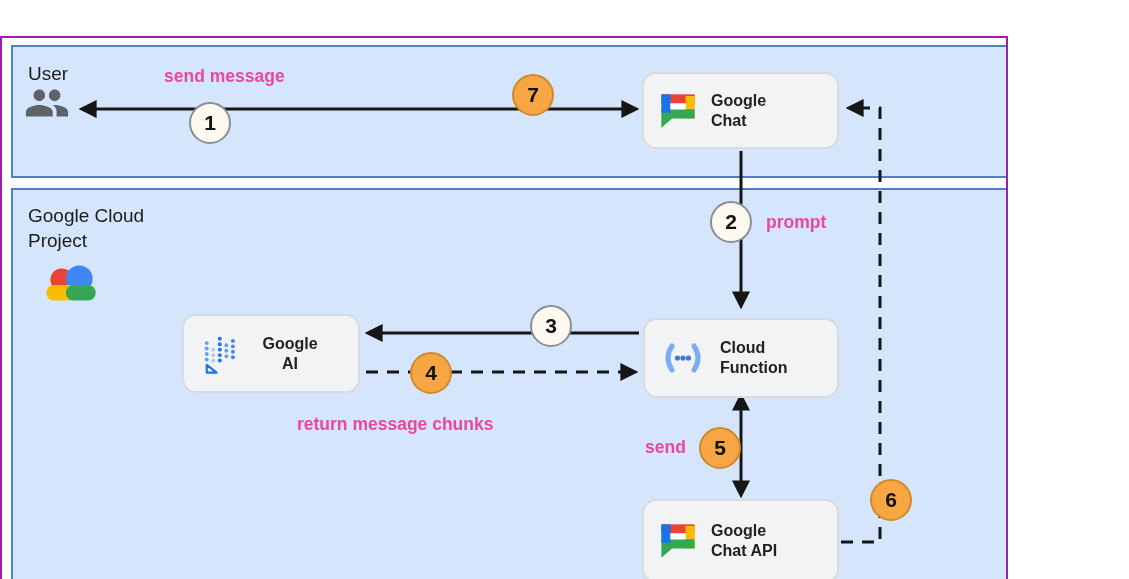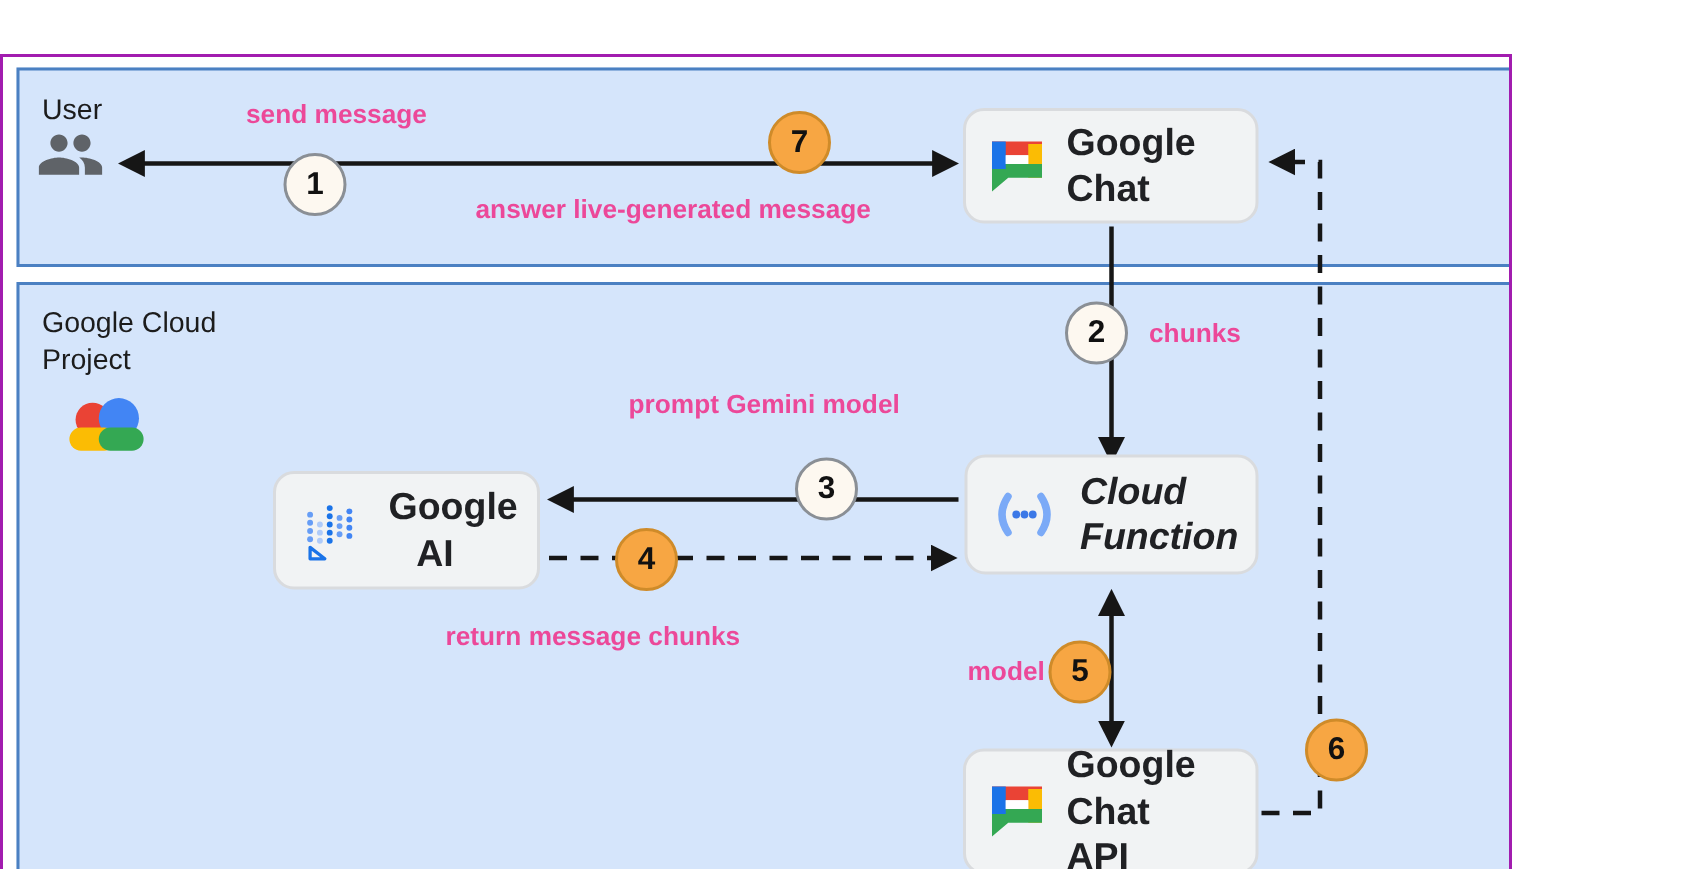--- a/index.html
+++ b/index.html
@@ -23,7 +23,7 @@
     padding: 0 8px 0 14px; box-sizing: border-box;
   }
   .node-label {
-    font-weight: bold; font-size: 25px; color: #202124; line-height: 1.22;
+    font-weight: bold; font-size: 16px; color: #202124; line-height: 1.22;
   }
   .node-label.center { text-align: center; }
   .node-icon { display: inline-flex; flex: 0 0 auto; }

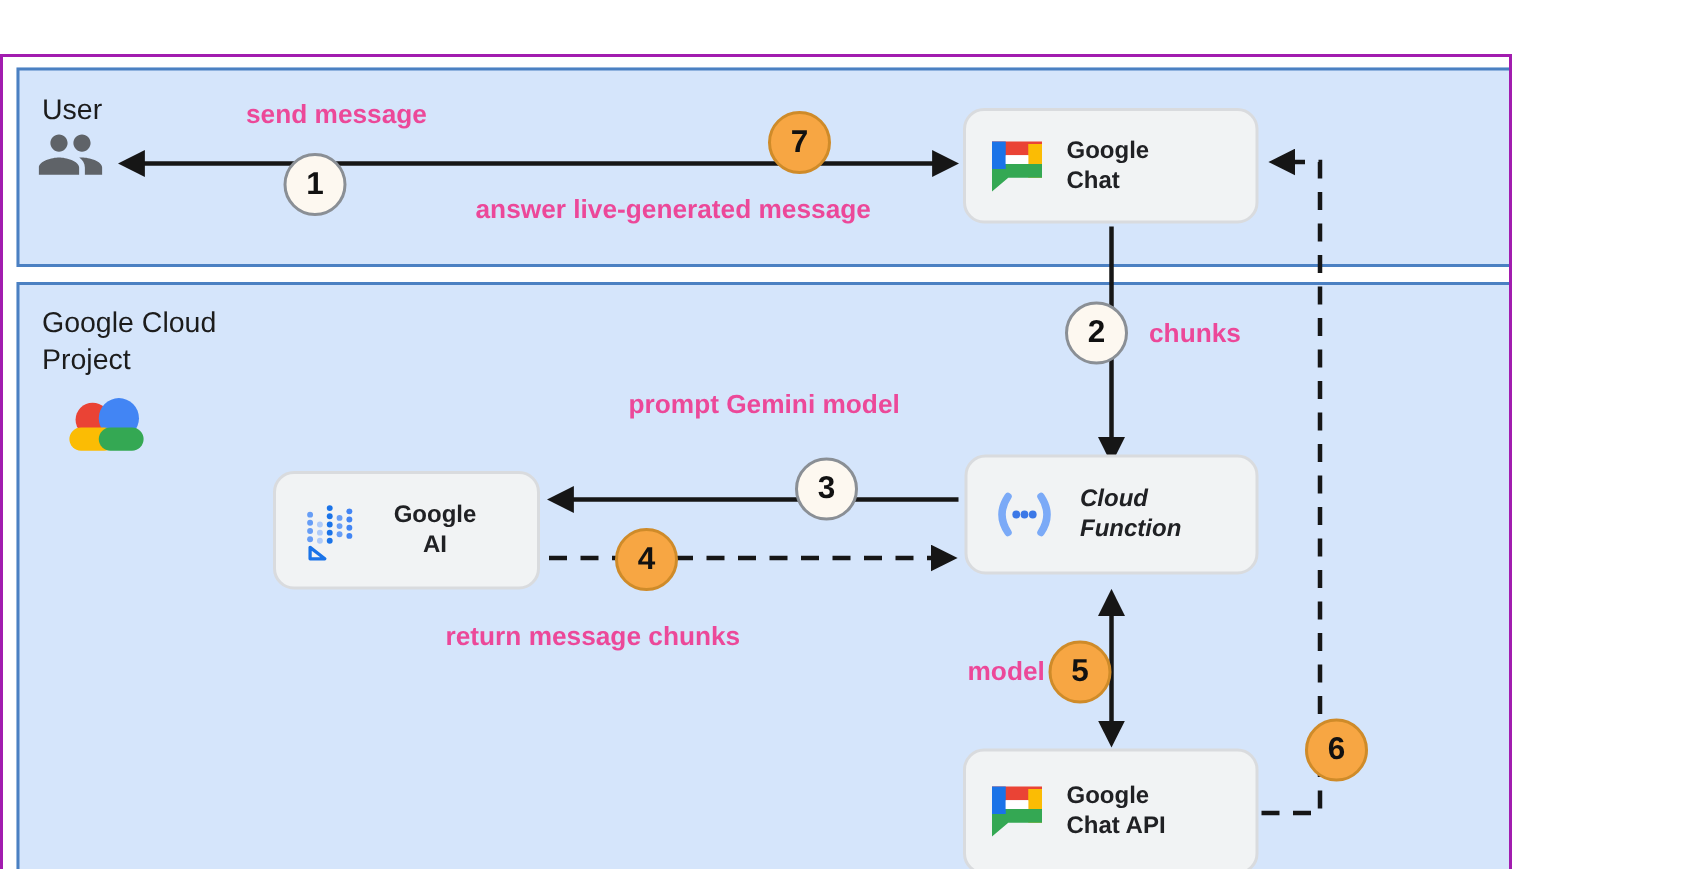--- a/index.html
+++ b/index.html
@@ -154,7 +154,6 @@
   </div>
 
   <div class="edge-label" style="left:162px; top:28px;">send message</div>
-  <div class="edge-label" style="left:315px; top:91px;">answer live-generated message</div>
   <div class="edge-label" style="left:764px; top:174px;">chunks</div>
   <div class="edge-label" style="left:417px; top:221px;">prompt Gemini model</div>
   <div class="edge-label" style="left:295px; top:376px;">return message chunks</div>

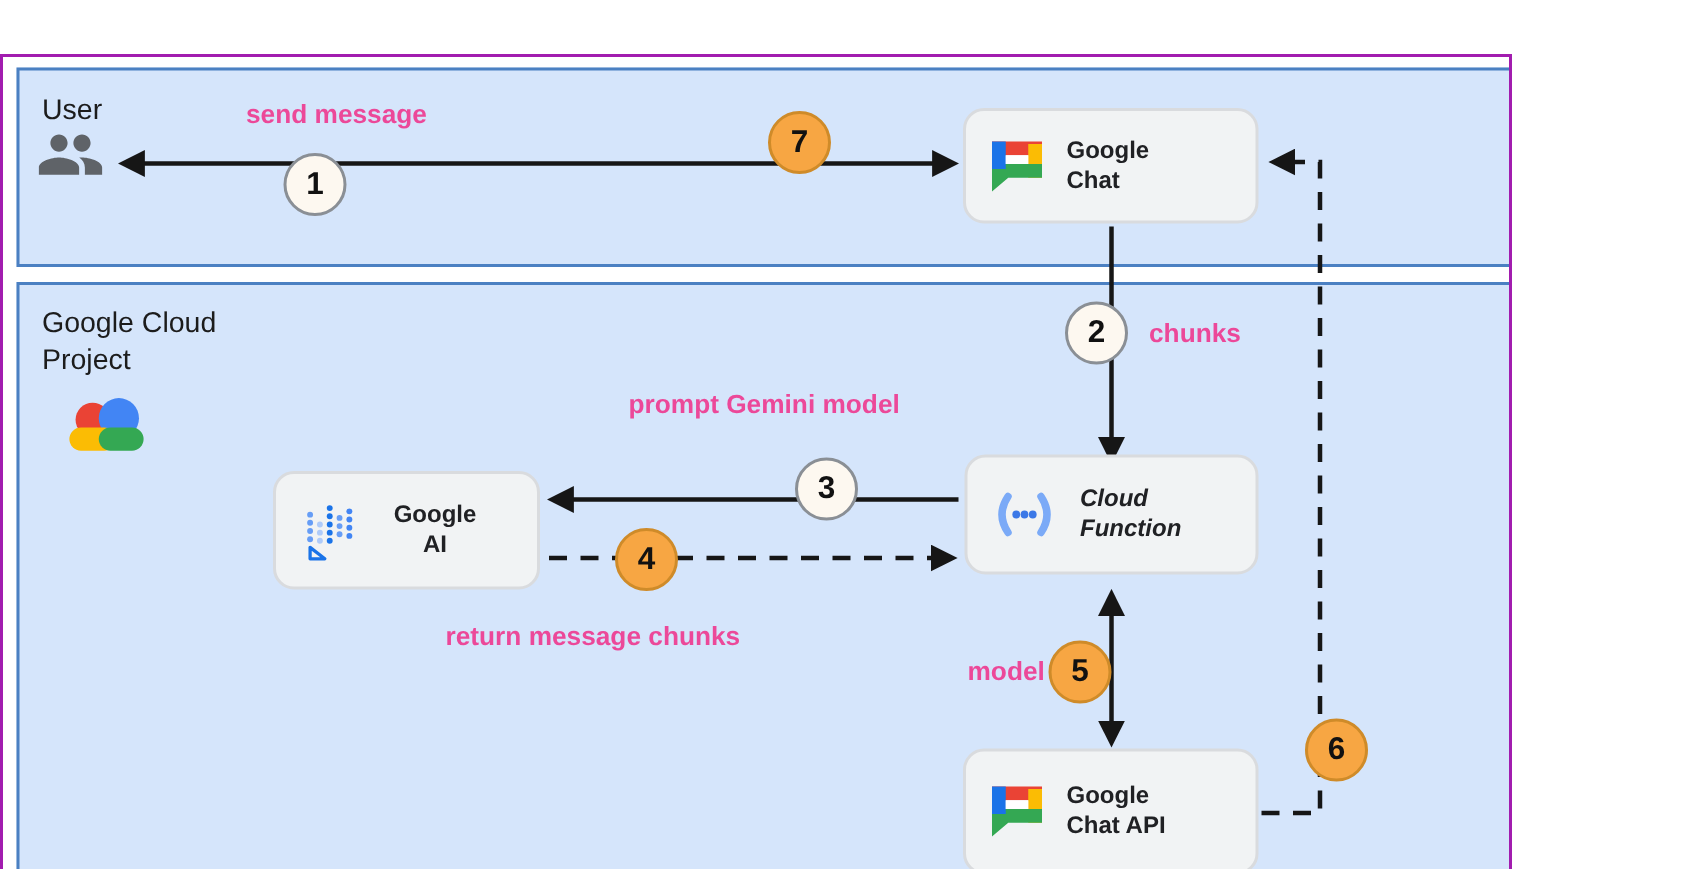--- a/index.html
+++ b/index.html
@@ -154,7 +154,7 @@
   </div>
 
   <div class="edge-label" style="left:162px; top:28px;">send message</div>
-  <div class="edge-label" style="left:764px; top:174px;">chunks</div>
+  <div class="edge-label" style="left:764px; top:174px;">prompt</div>
   <div class="edge-label" style="left:417px; top:221px;">prompt Gemini model</div>
   <div class="edge-label" style="left:295px; top:376px;">return message chunks</div>
   <div class="edge-label" style="left:643px; top:399px;">model</div>

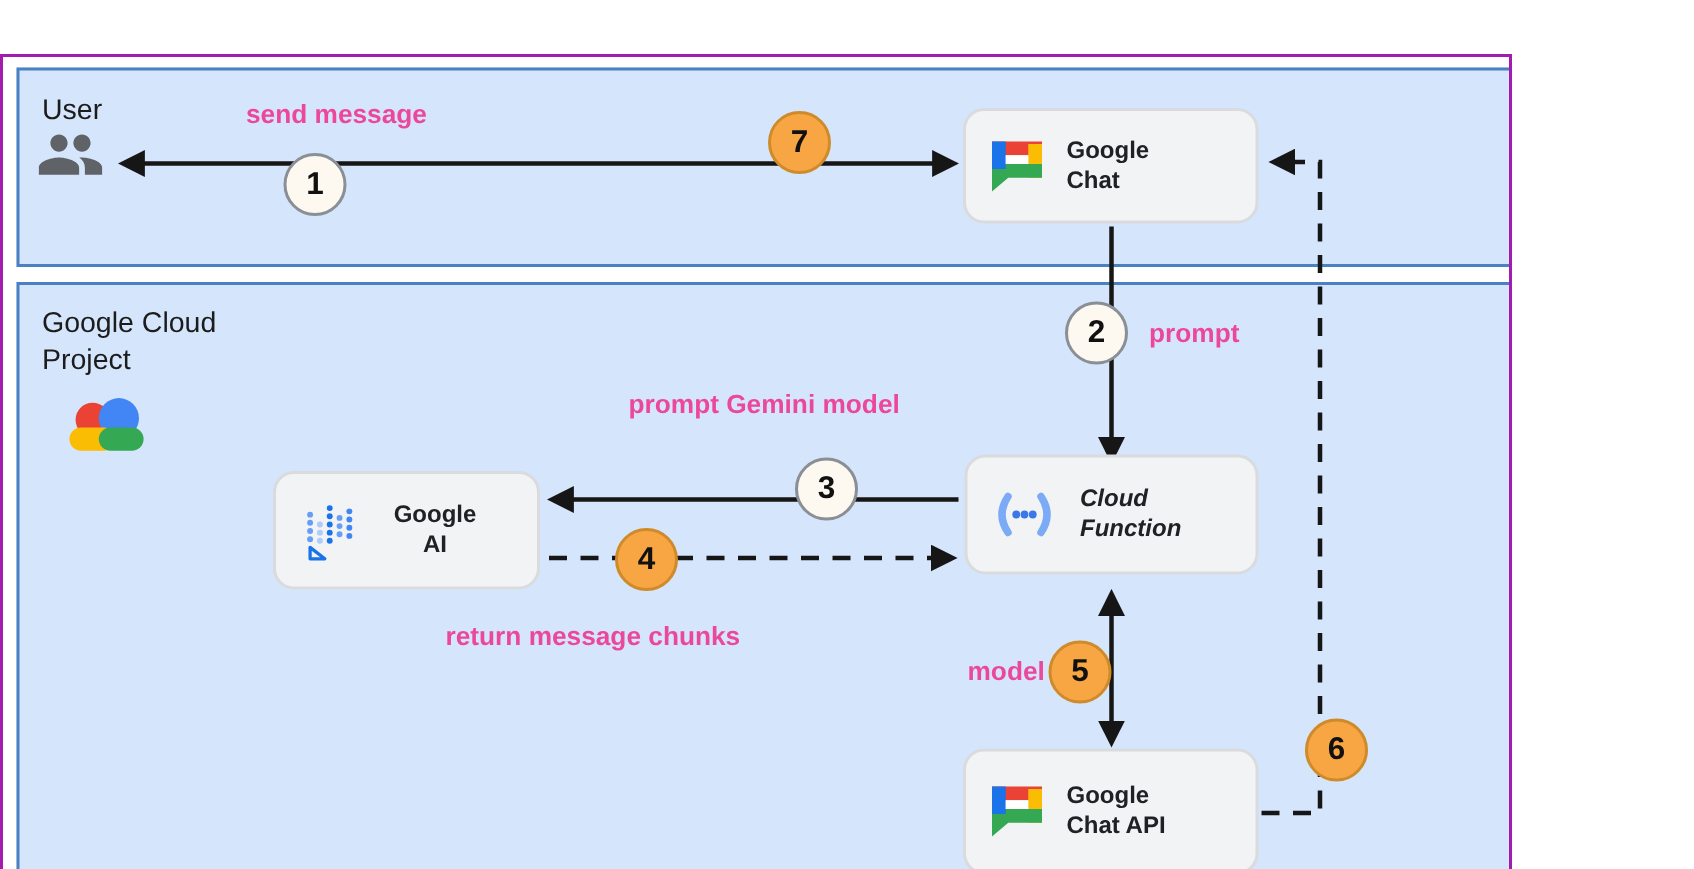--- a/index.html
+++ b/index.html
@@ -155,7 +155,6 @@
 
   <div class="edge-label" style="left:162px; top:28px;">send message</div>
   <div class="edge-label" style="left:764px; top:174px;">prompt</div>
-  <div class="edge-label" style="left:417px; top:221px;">prompt Gemini model</div>
   <div class="edge-label" style="left:295px; top:376px;">return message chunks</div>
   <div class="edge-label" style="left:643px; top:399px;">model</div>
 

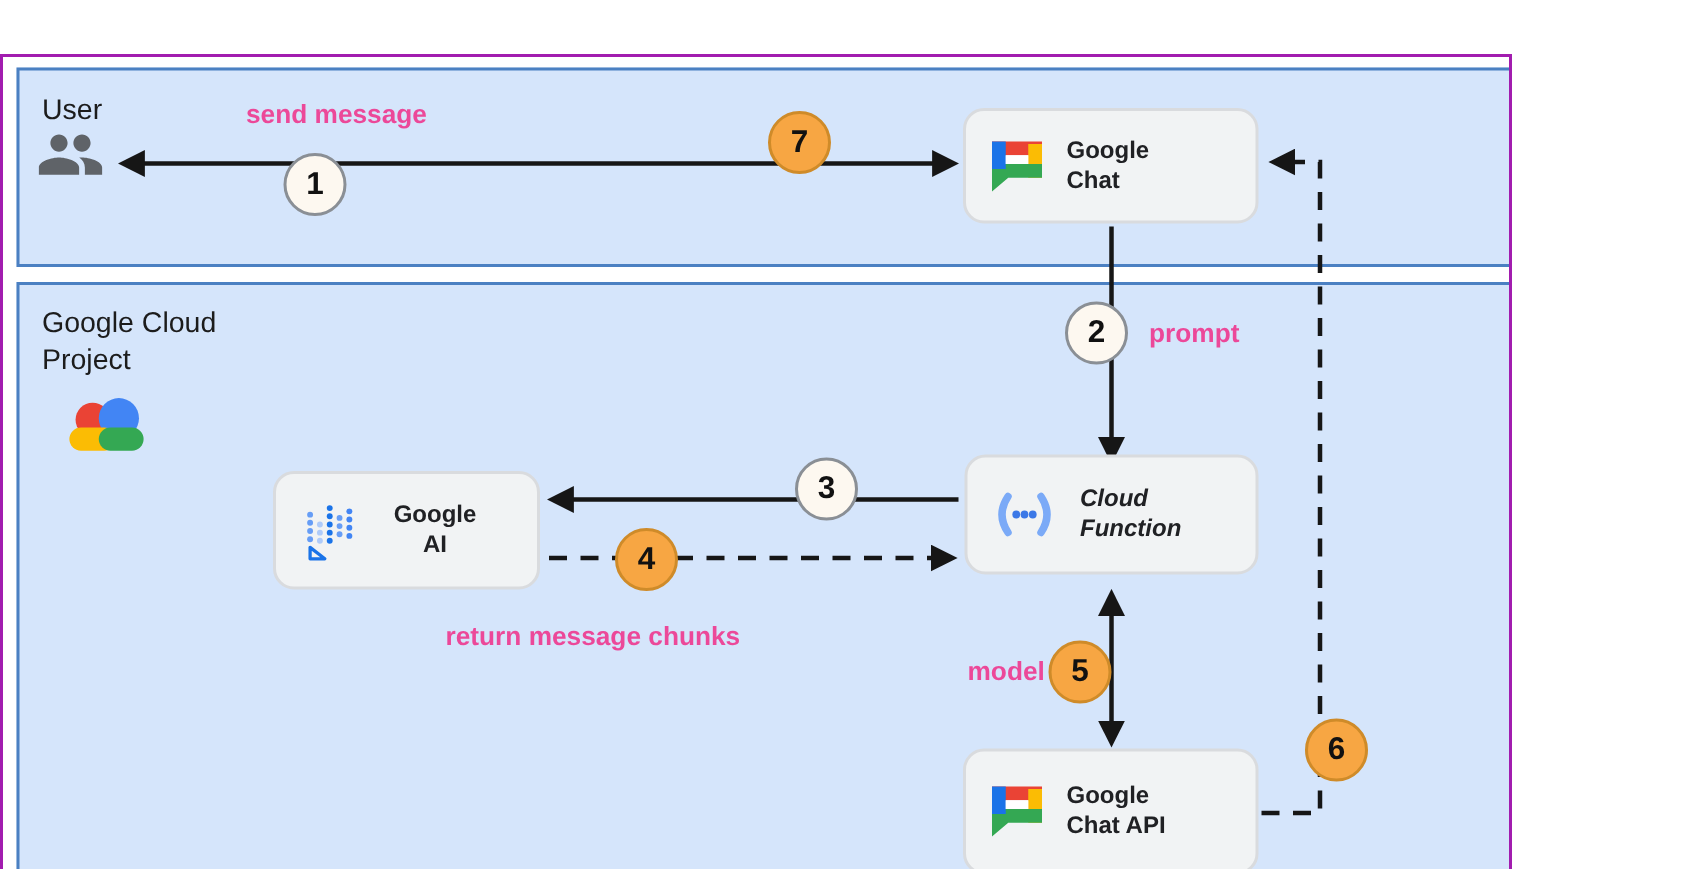--- a/index.html
+++ b/index.html
@@ -127,7 +127,7 @@
     <span class="node-label center" style="width:62px;">Google AI</span>
   </div>
 
-  <div class="node" style="left:641px; top:265px; width:196px; height:80px;font-style:italic;">
+  <div class="node" style="left:641px; top:280px; width:196px; height:80px;">
     <span class="node-icon">
       <svg width="48" height="36" viewBox="0 0 48 34">
         <path d="M13 5 Q5 17 13 29" stroke="#7baaf7" stroke-width="5" fill="none" stroke-linecap="round"></path>

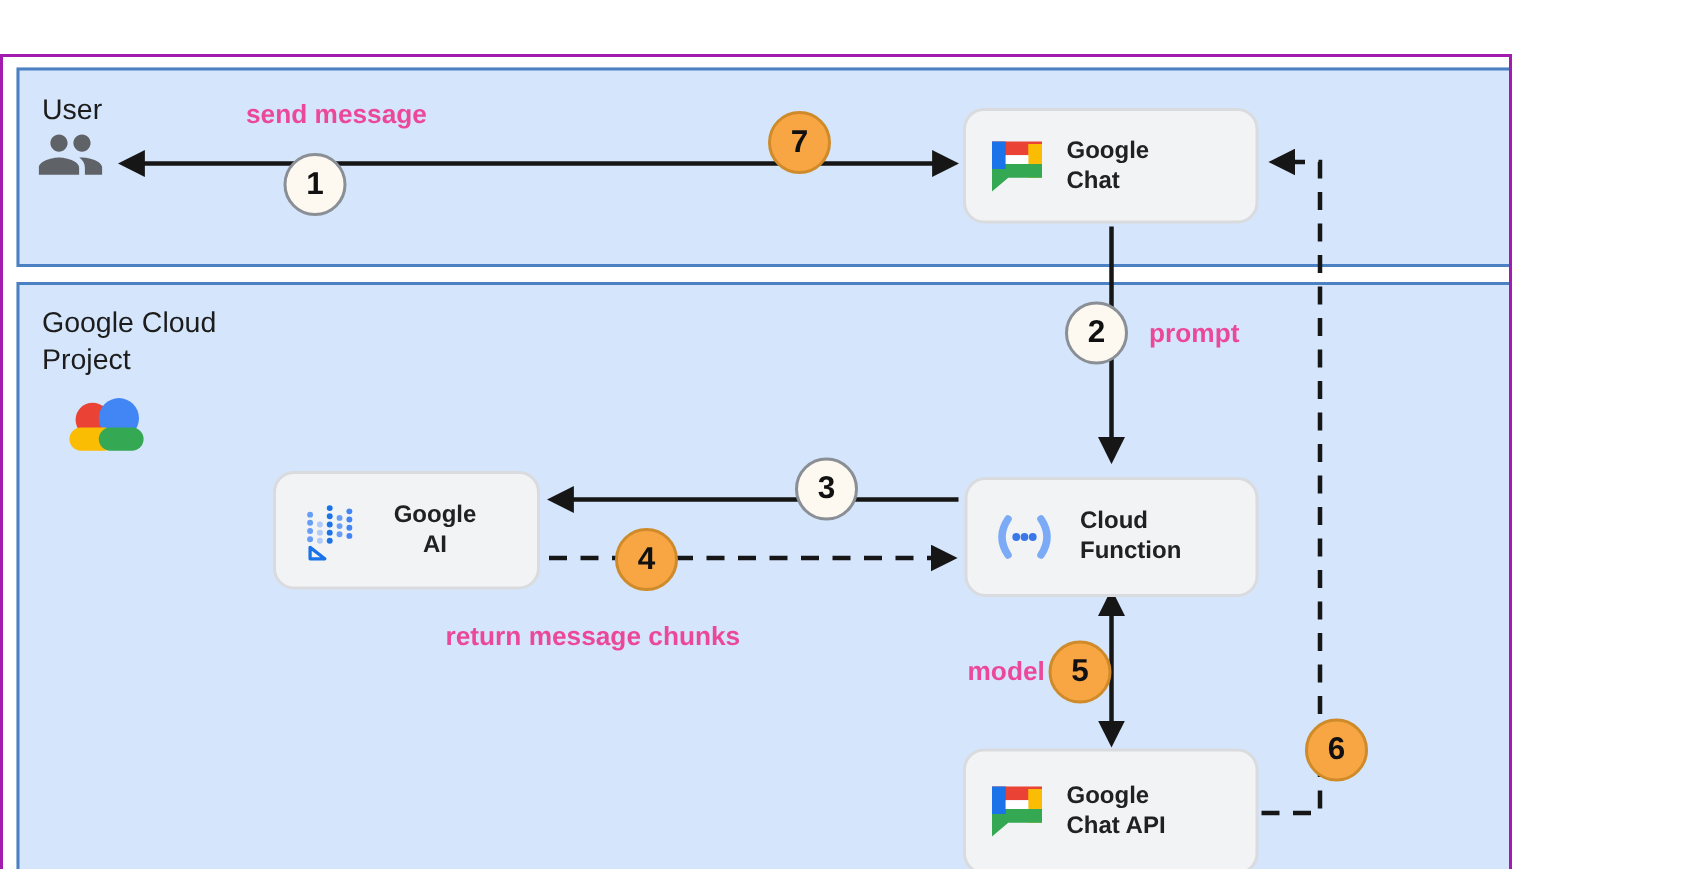--- a/index.html
+++ b/index.html
@@ -156,7 +156,7 @@
   <div class="edge-label" style="left:162px; top:28px;">send message</div>
   <div class="edge-label" style="left:764px; top:174px;">prompt</div>
   <div class="edge-label" style="left:295px; top:376px;">return message chunks</div>
-  <div class="edge-label" style="left:643px; top:399px;">model</div>
+  <div class="edge-label" style="left:643px; top:399px;">send</div>
 
   <div class="badge white" style="left:187px; top:64px;">1</div>
   <div class="badge white" style="left:708px; top:163px;">2</div>

